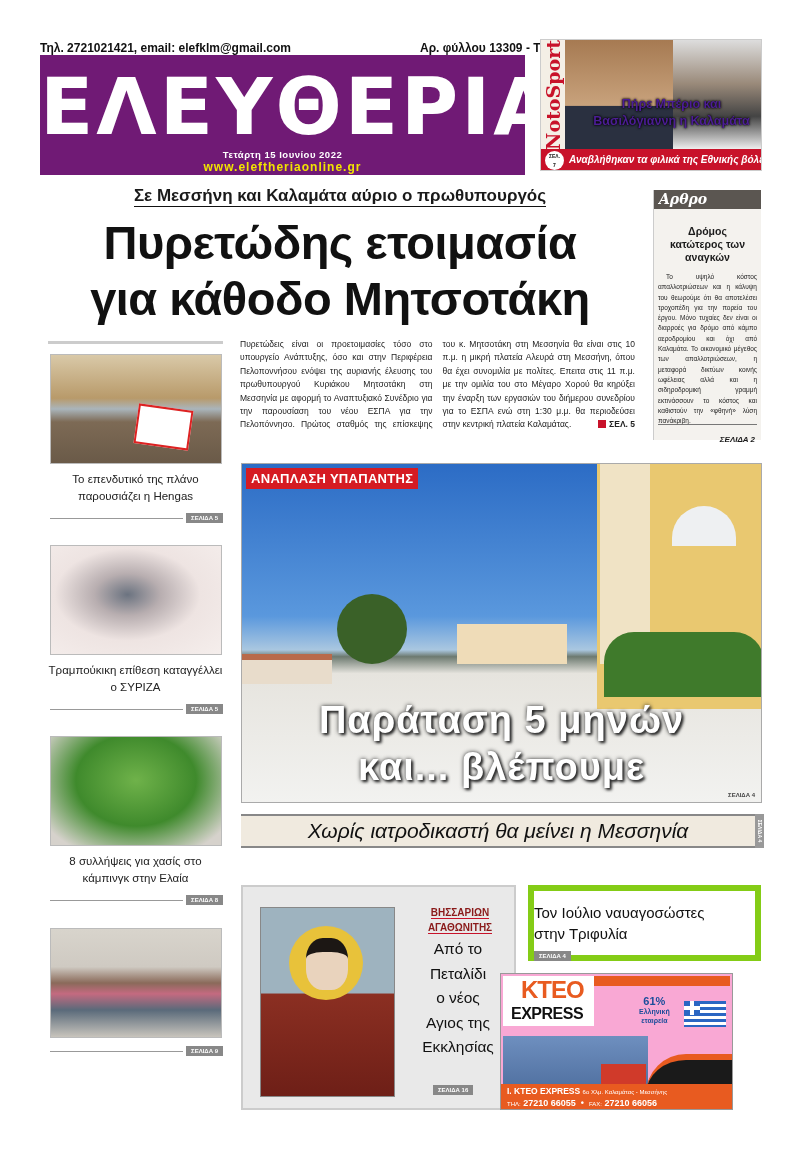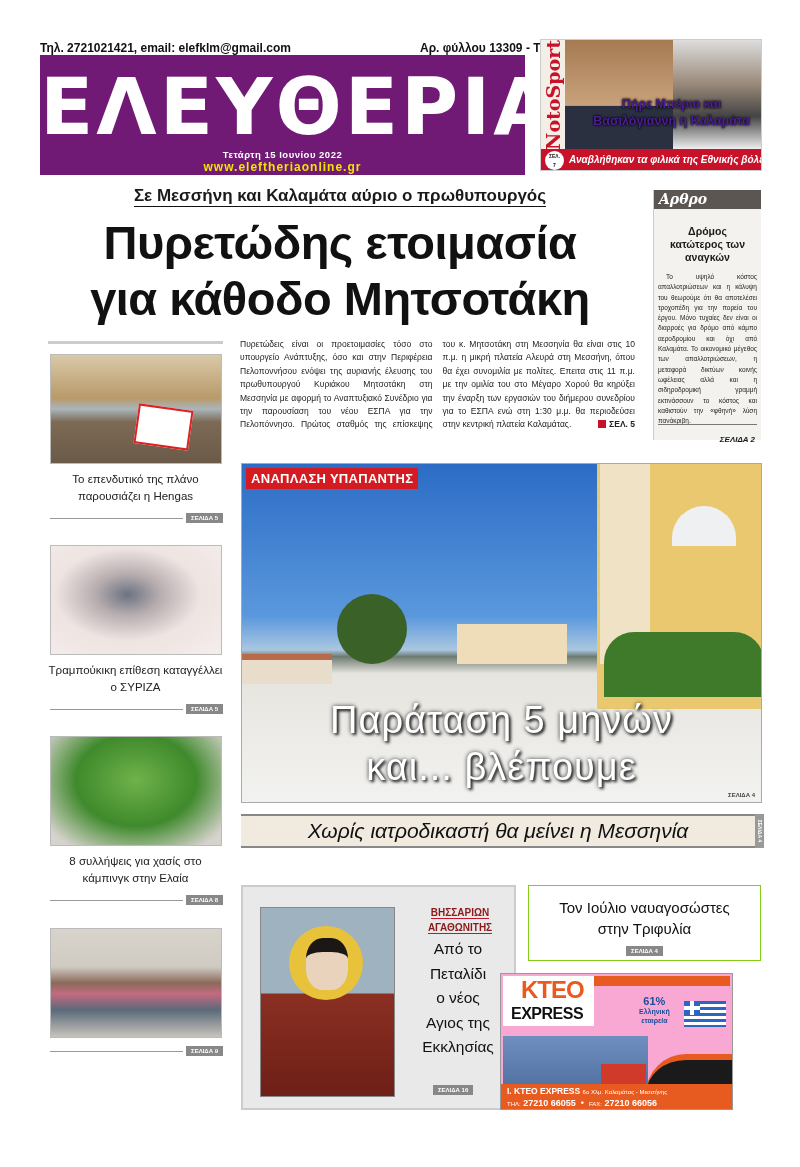--- a/index.html
+++ b/index.html
@@ -66,7 +66,7 @@
   .tree { position: absolute; left: 95px; top: 130px; width: 70px; height: 70px; border-radius: 50%; background: #3a6128; }
   .mansion { position: absolute; left: 215px; top: 160px; width: 110px; height: 40px; background: #efdcb8; }
   .roof { position: absolute; left: 0; top: 190px; width: 90px; height: 30px; background: #e8dccb; border-top: 6px solid #b86a4a; }
-  .mainpic .big { position: absolute; left: 0; right: 0; top: 233px; text-align: center; color: #fff; font-size: 38px; font-weight: normal; line-height: 47px;
+  .mainpic .big { position: absolute; left: 0; right: 0; top: 233px; text-align: center; color: #fff; font-size: 38px; font-weight: bold; line-height: 47px;
     text-shadow: 0 0 4px #333, 2px 2px 3px #222; letter-spacing: 1px; }
   .mainpic .pg { position: absolute; right: 6px; bottom: 4px; font-size: 6px; color: #444; font-weight: bold; }
 

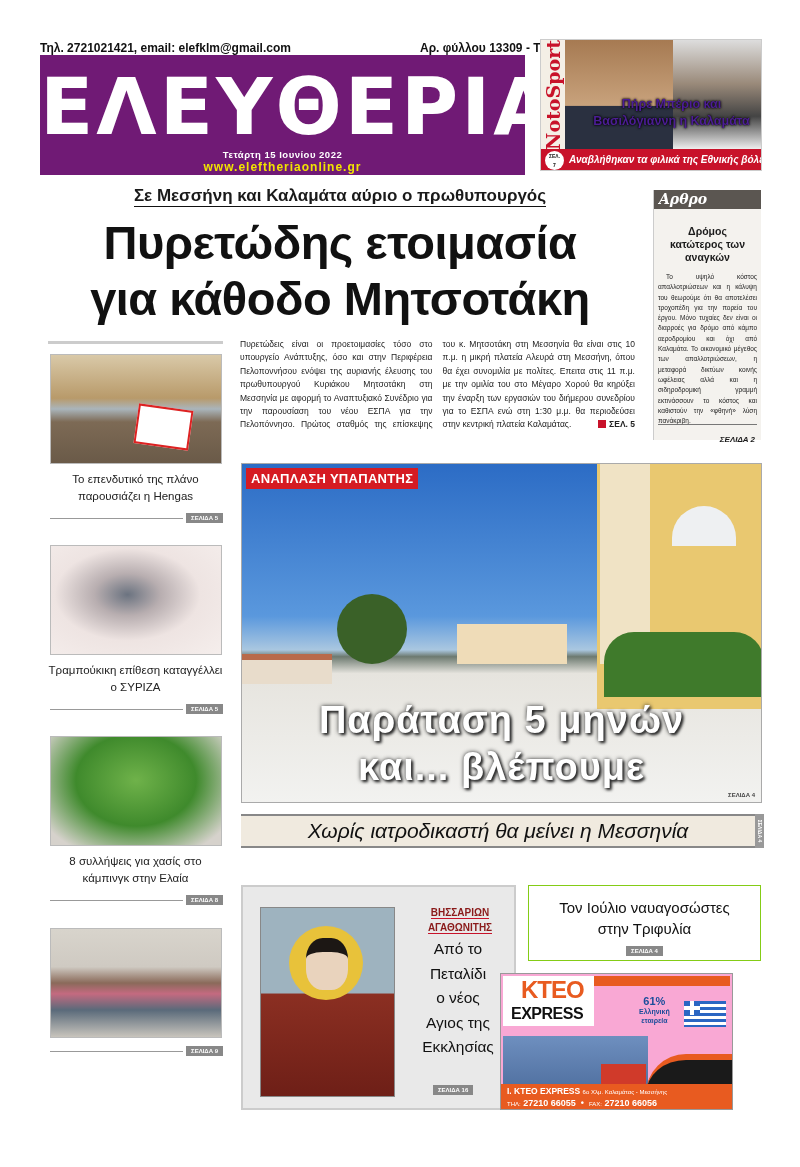--- a/index.html
+++ b/index.html
@@ -88,7 +88,7 @@
   .saint .pg { position: absolute; left: 190px; top: 198px; background: #888; color: #fff; font-size: 6px; font-weight: bold; padding: 2px 5px; }
 
   
-  .trif { left: 528px; top: 885px; width: 233px; height: 76px; border: 1px solid #84cc16; text-align: center; }
+  .trif { left: 528px; top: 885px; width: 233px; height: 76px; border: 6px solid #84cc16; }
   .trif .t { font-size: 15px; line-height: 21px; margin-top: 11px; color: #111; }
   .trif .pg { display: inline-block; background: #888; color: #fff; font-size: 6px; font-weight: bold; padding: 2px 5px; margin-top: 4px; }
 

